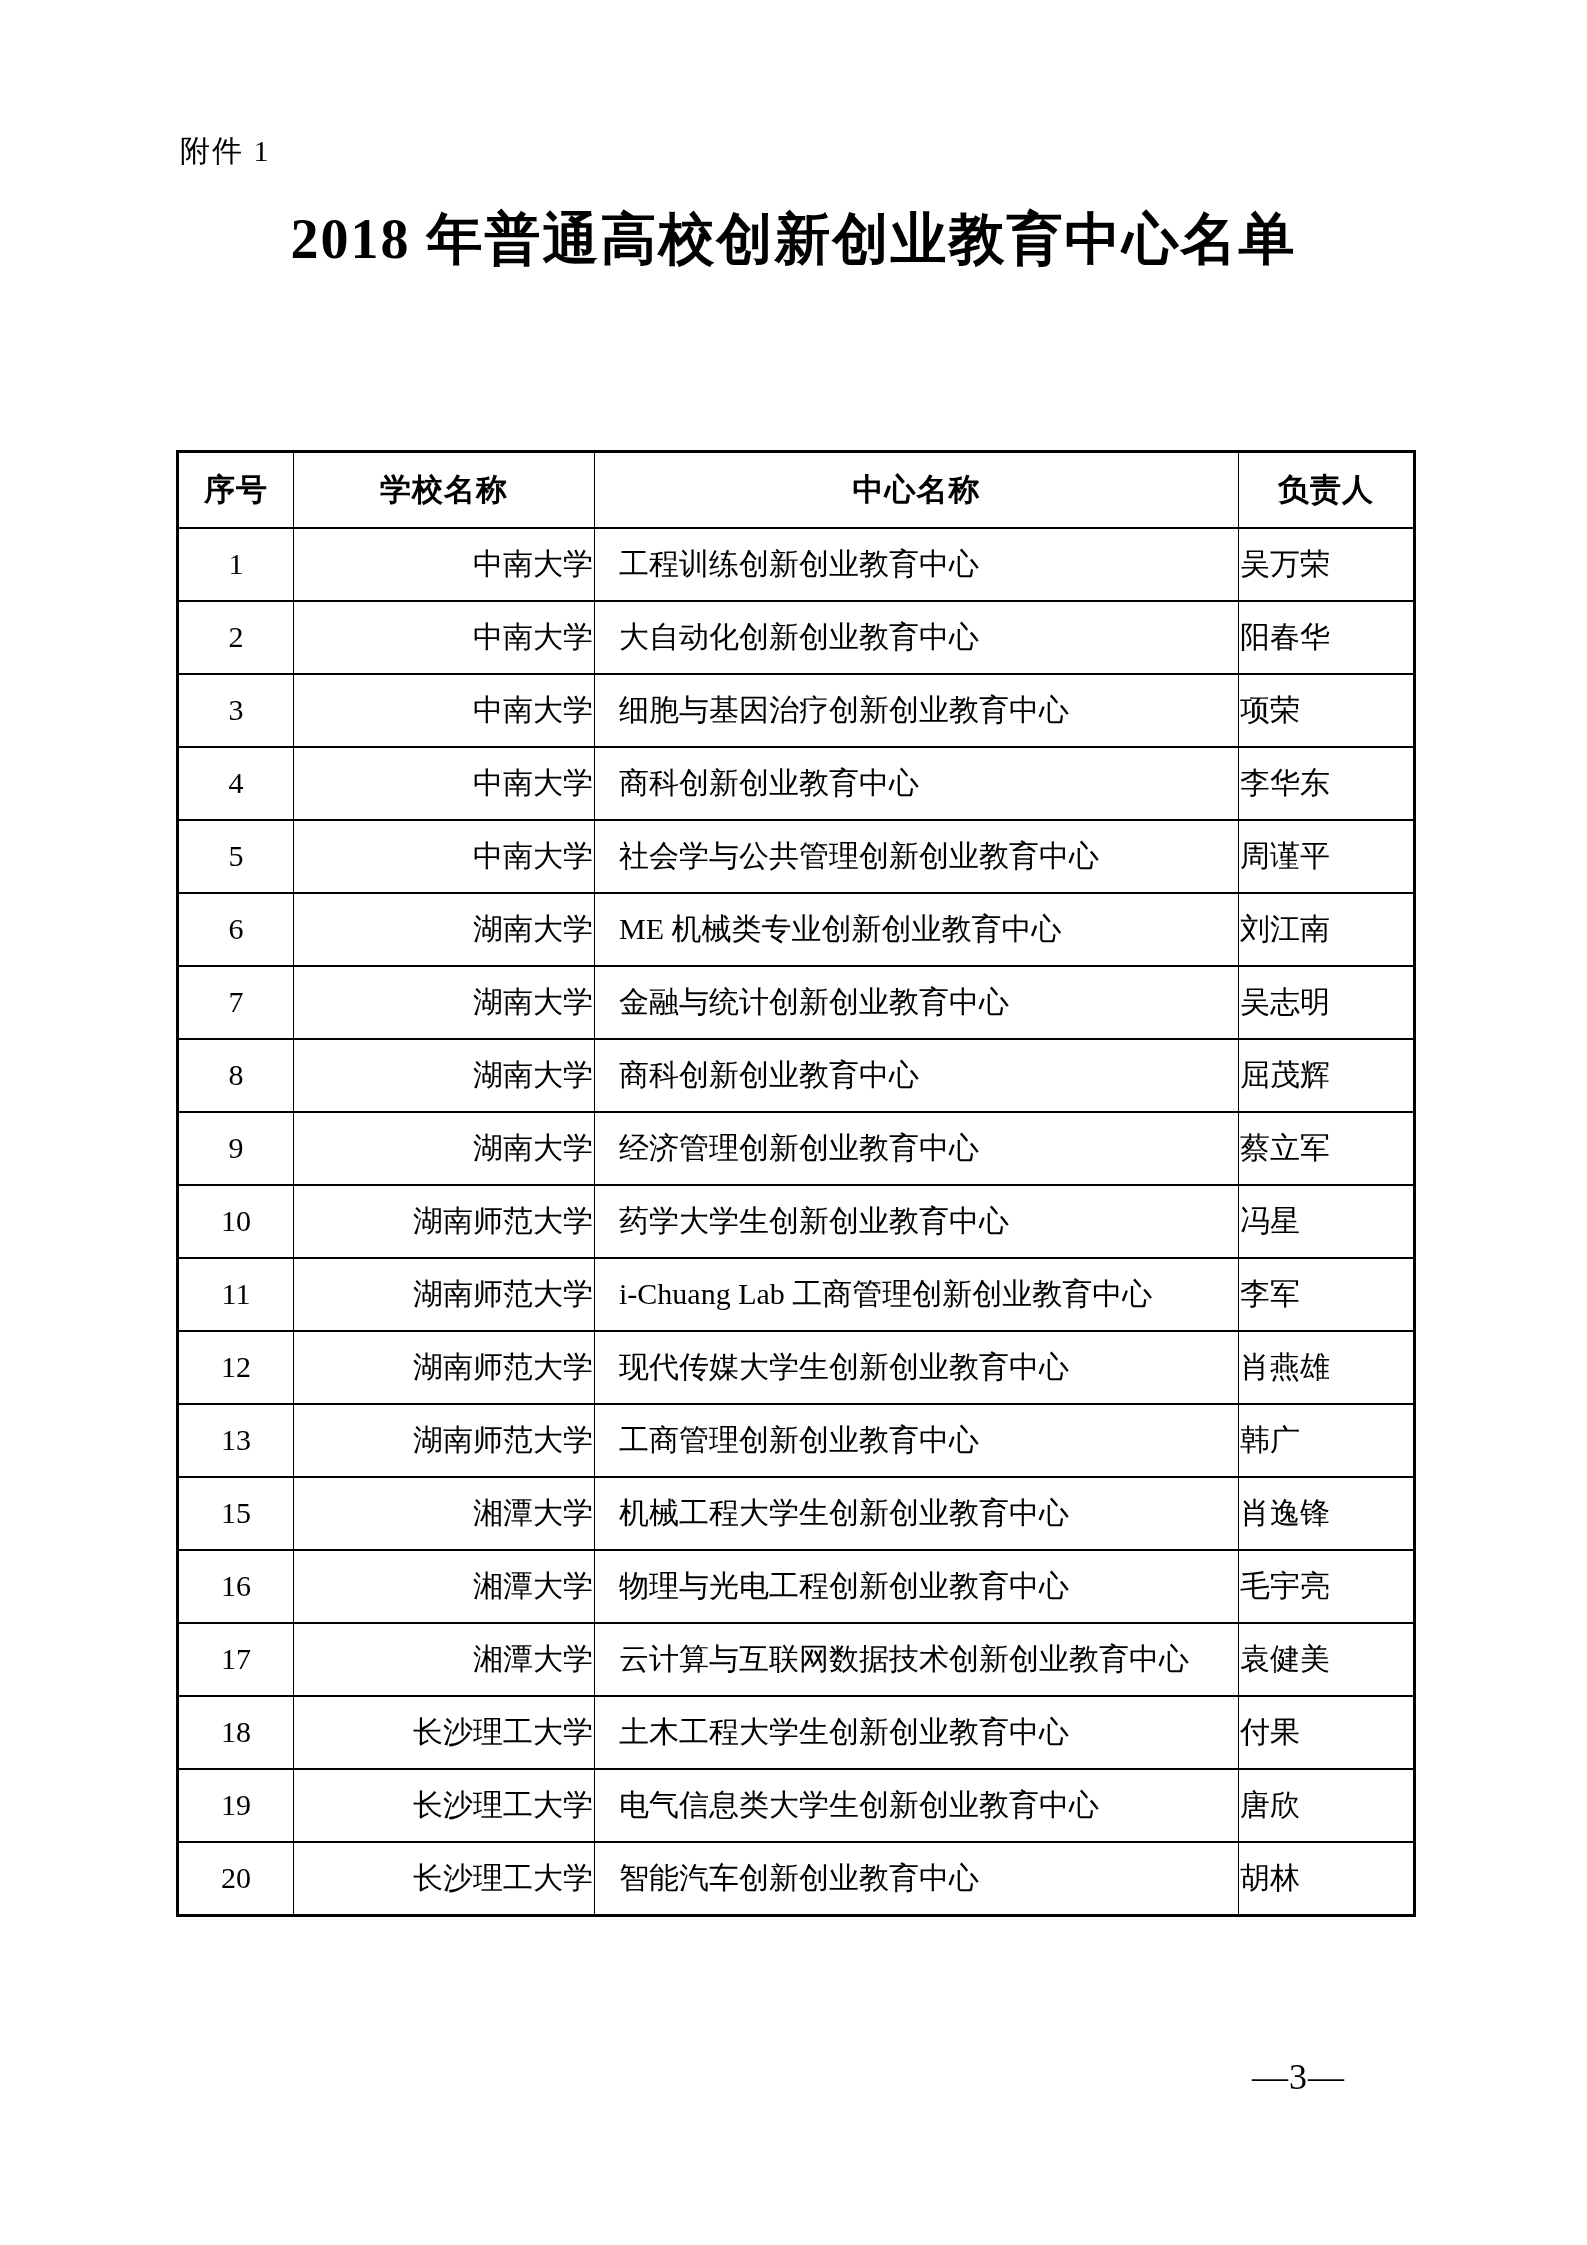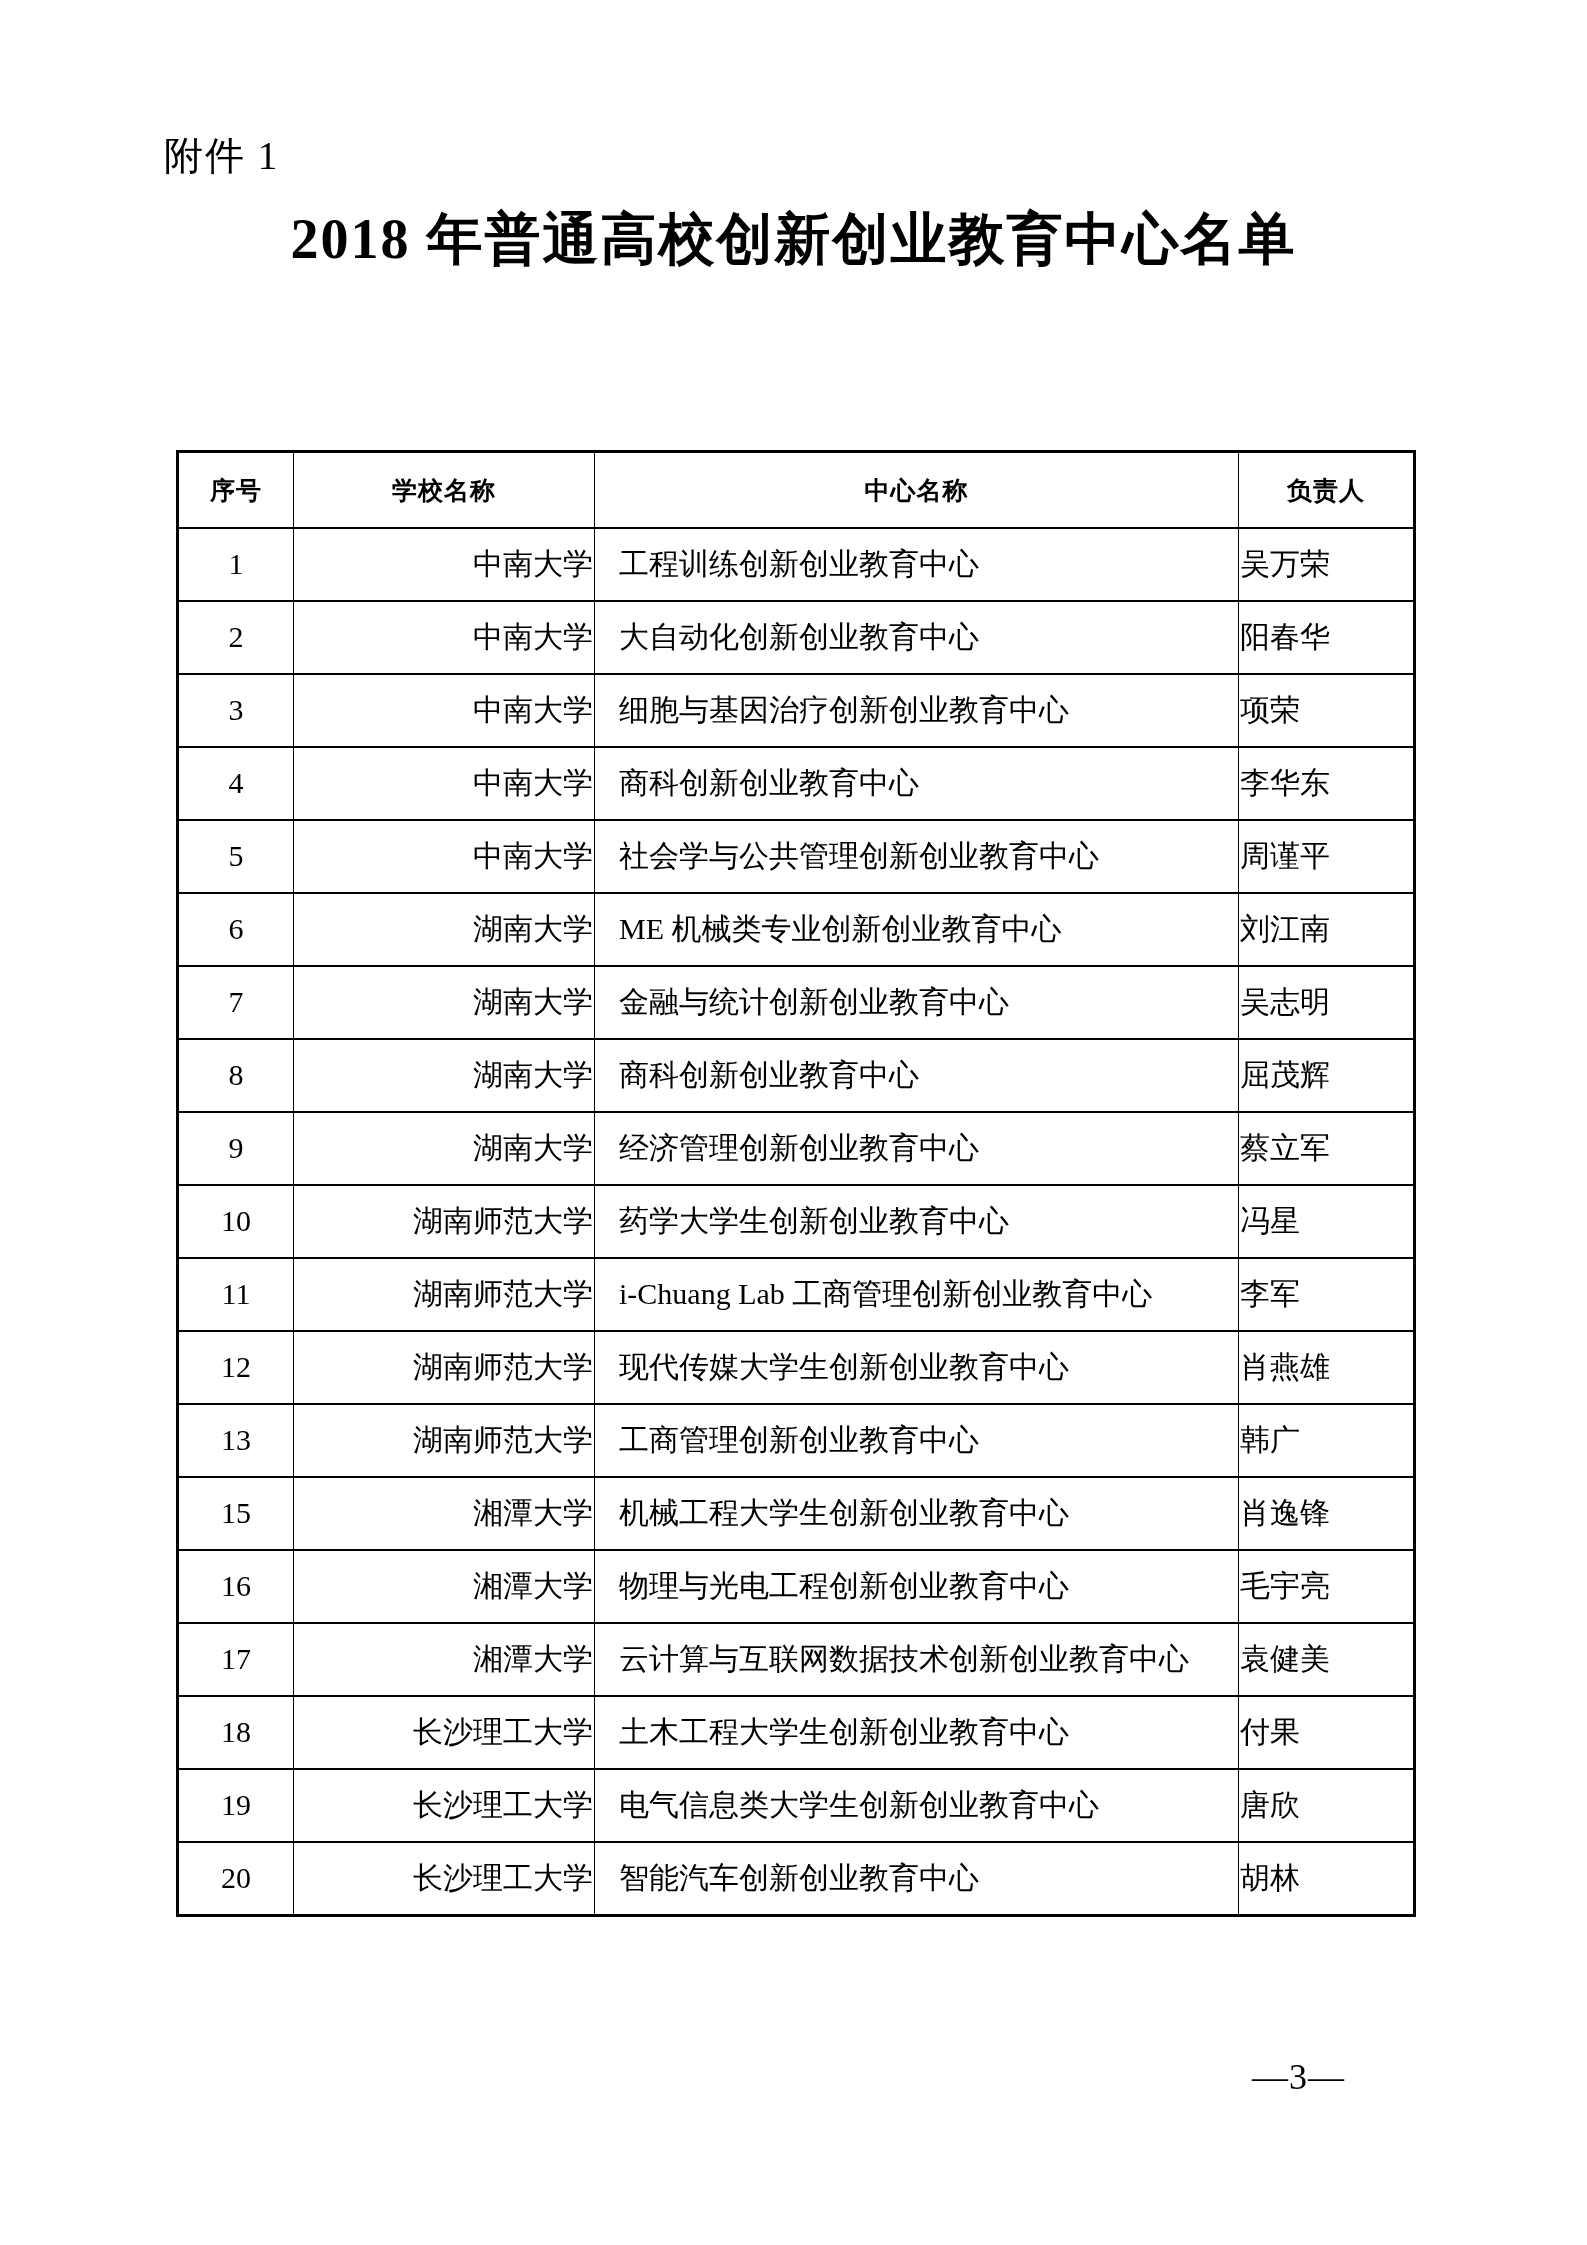--- a/index.html
+++ b/index.html
@@ -20,9 +20,9 @@
   }
   .attachment-label {
     position: absolute;
-    left: 164px;
+    left: 180px;
     top: 133px;
-    font-size: 39px;
+    font-size: 30px;
     line-height: 1.2;
     letter-spacing: 2px;
   }

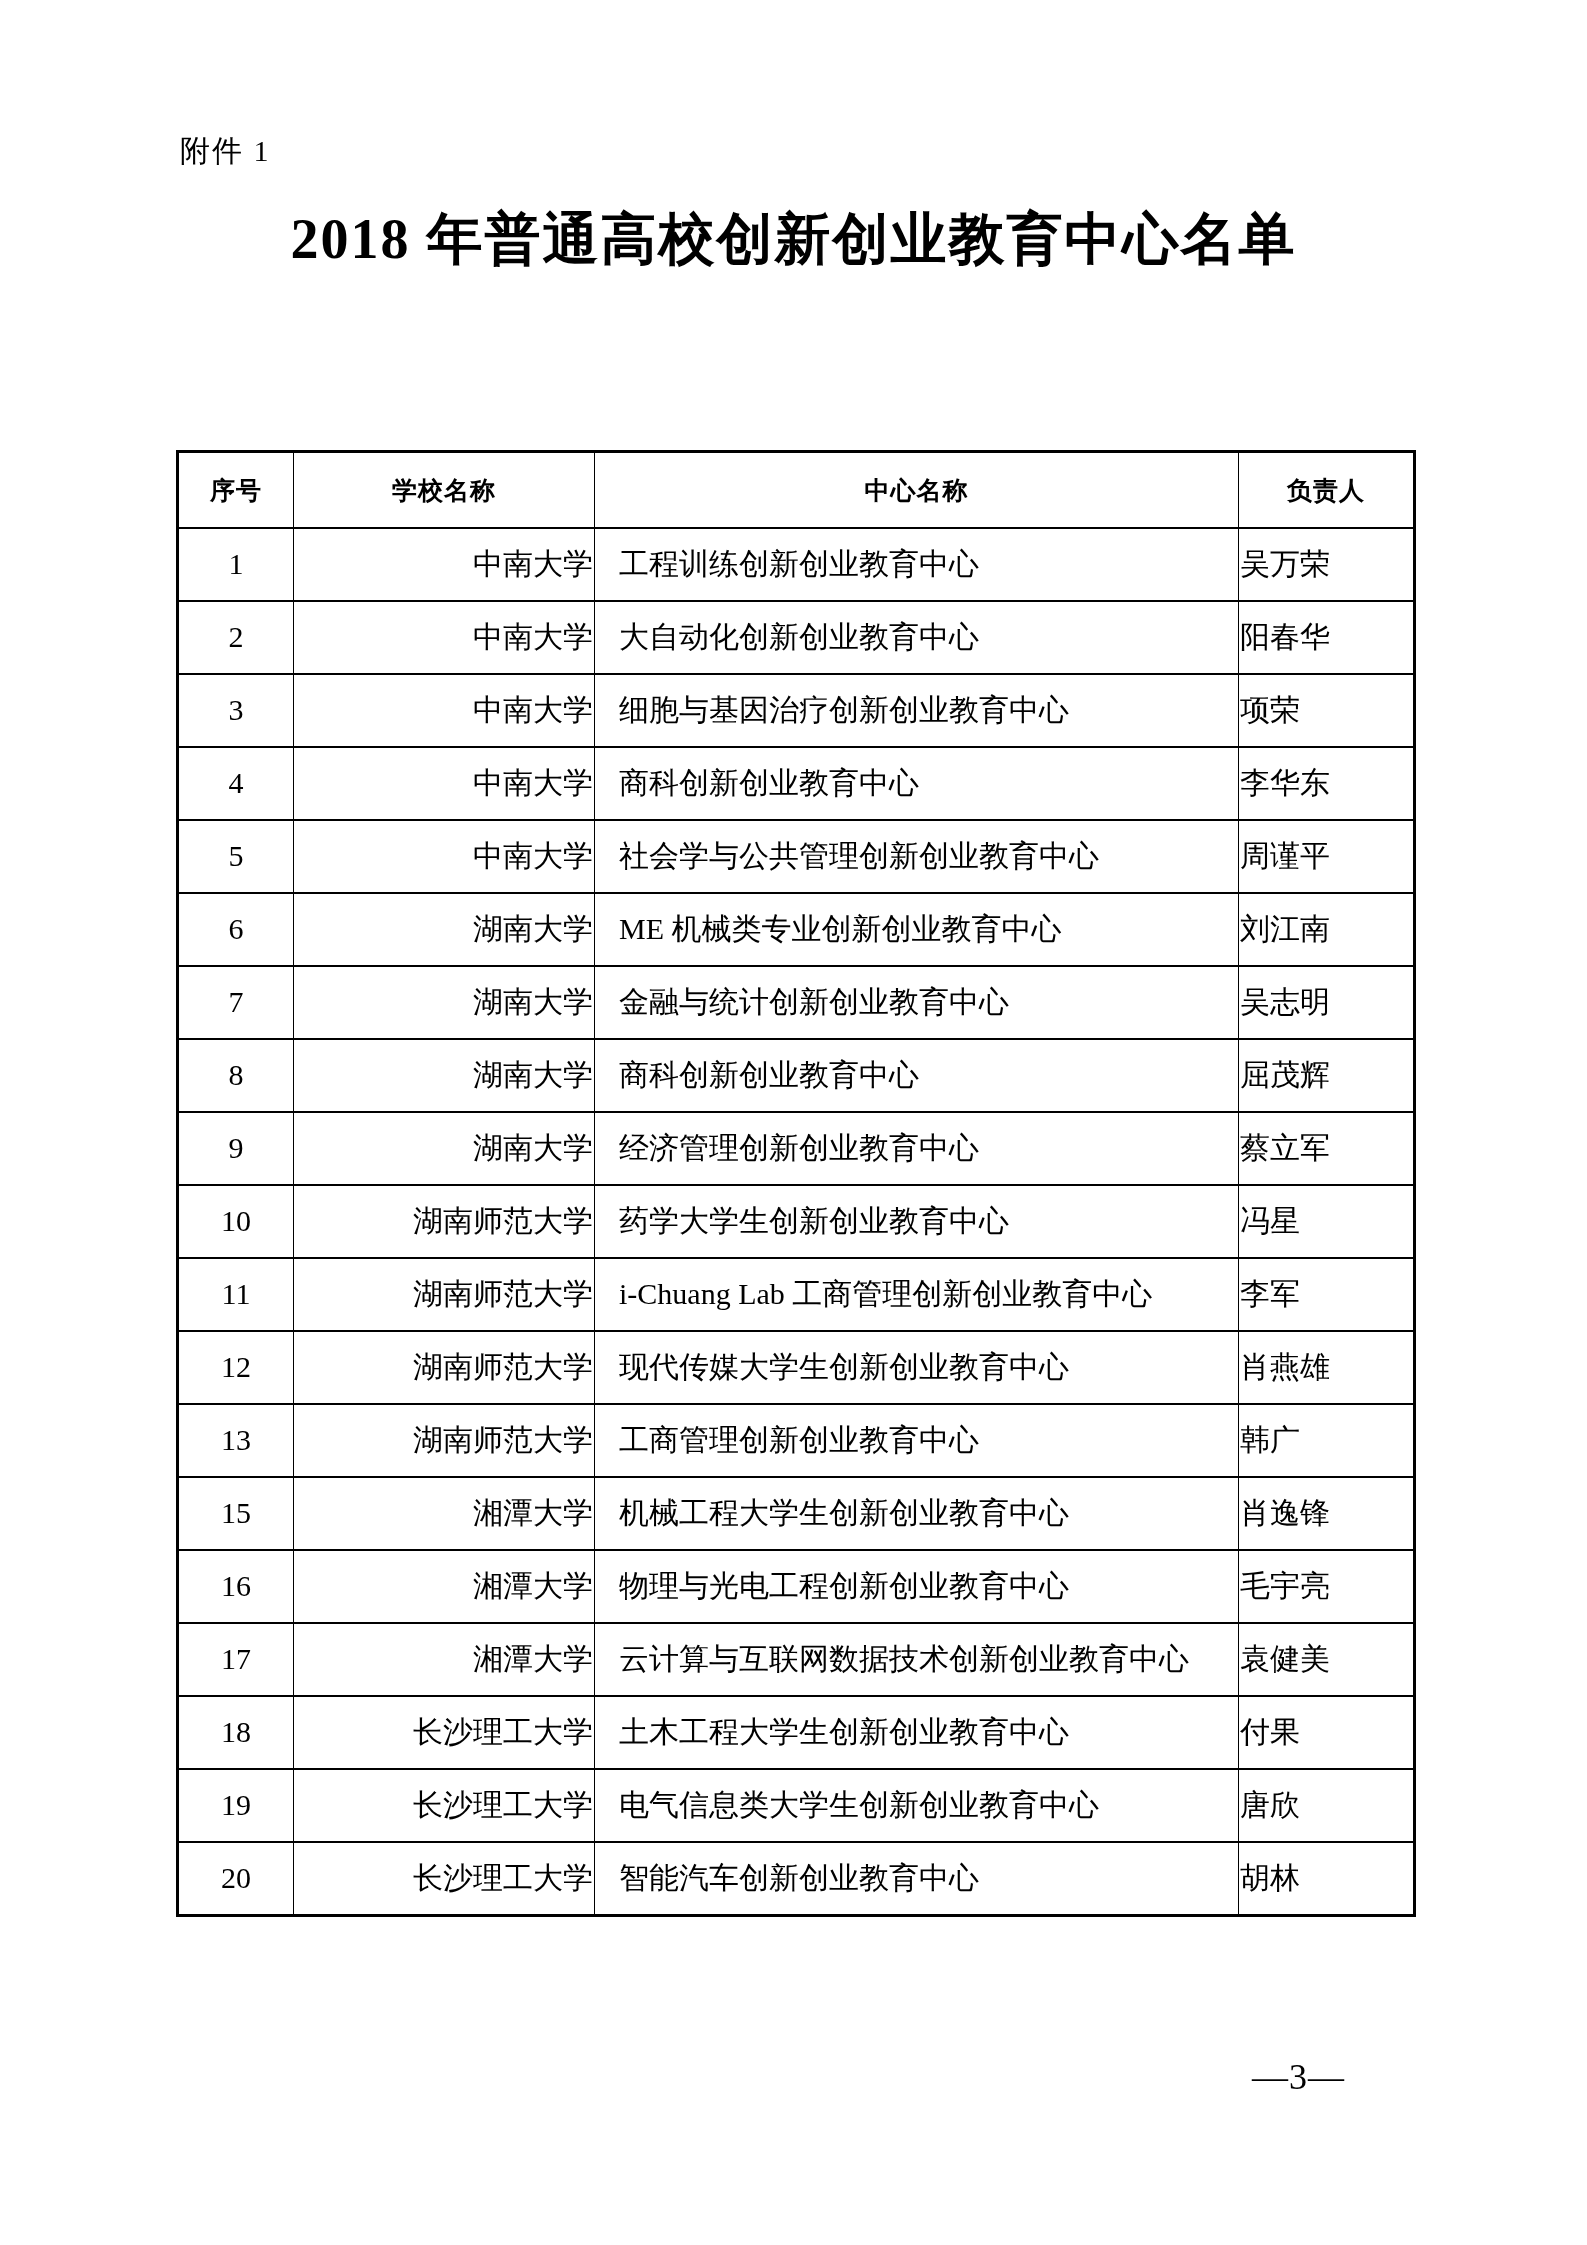--- a/index.html
+++ b/index.html
@@ -58,7 +58,7 @@
   }
   .centers-table thead th {
     height: 72px;
-    font-size: 25px;
+    font-size: 31px;
     font-weight: bold;
     text-align: center;
     font-family: Liberation Mono, monospace;

